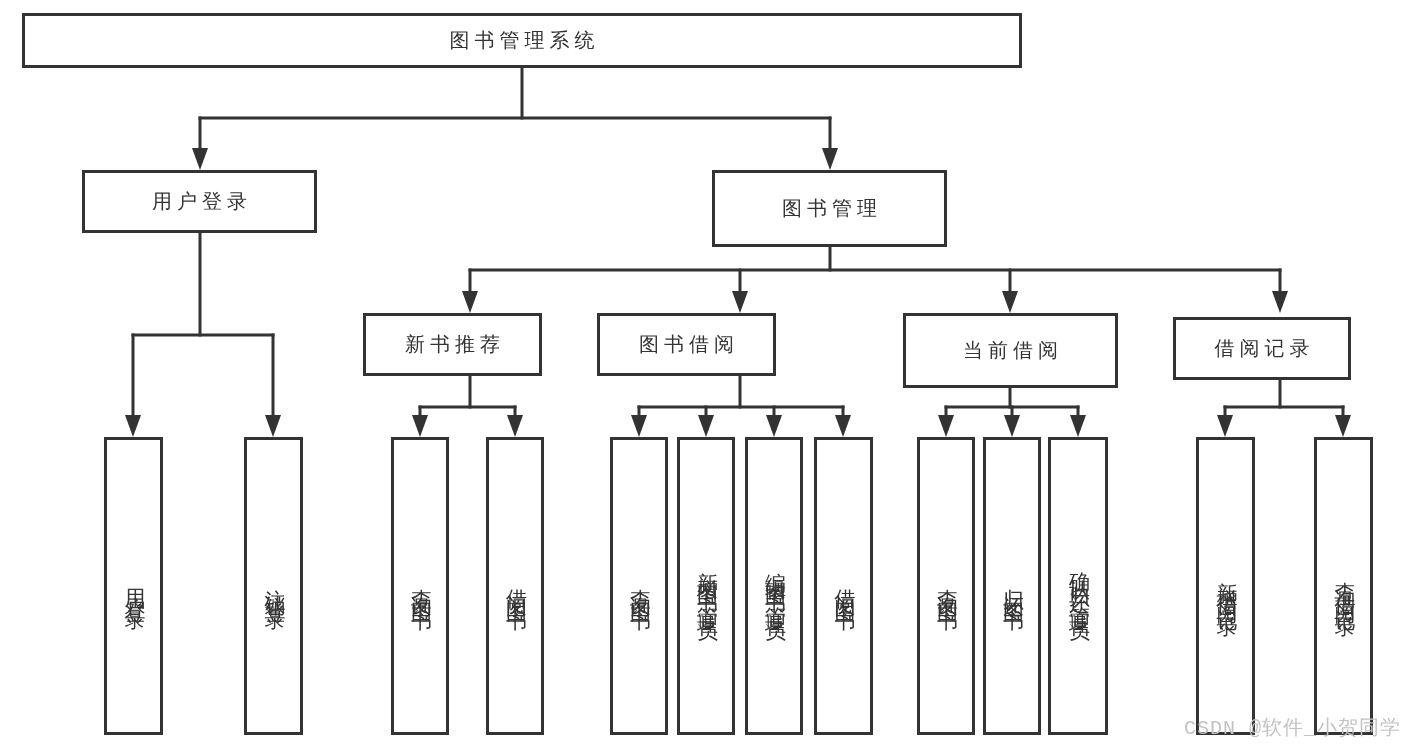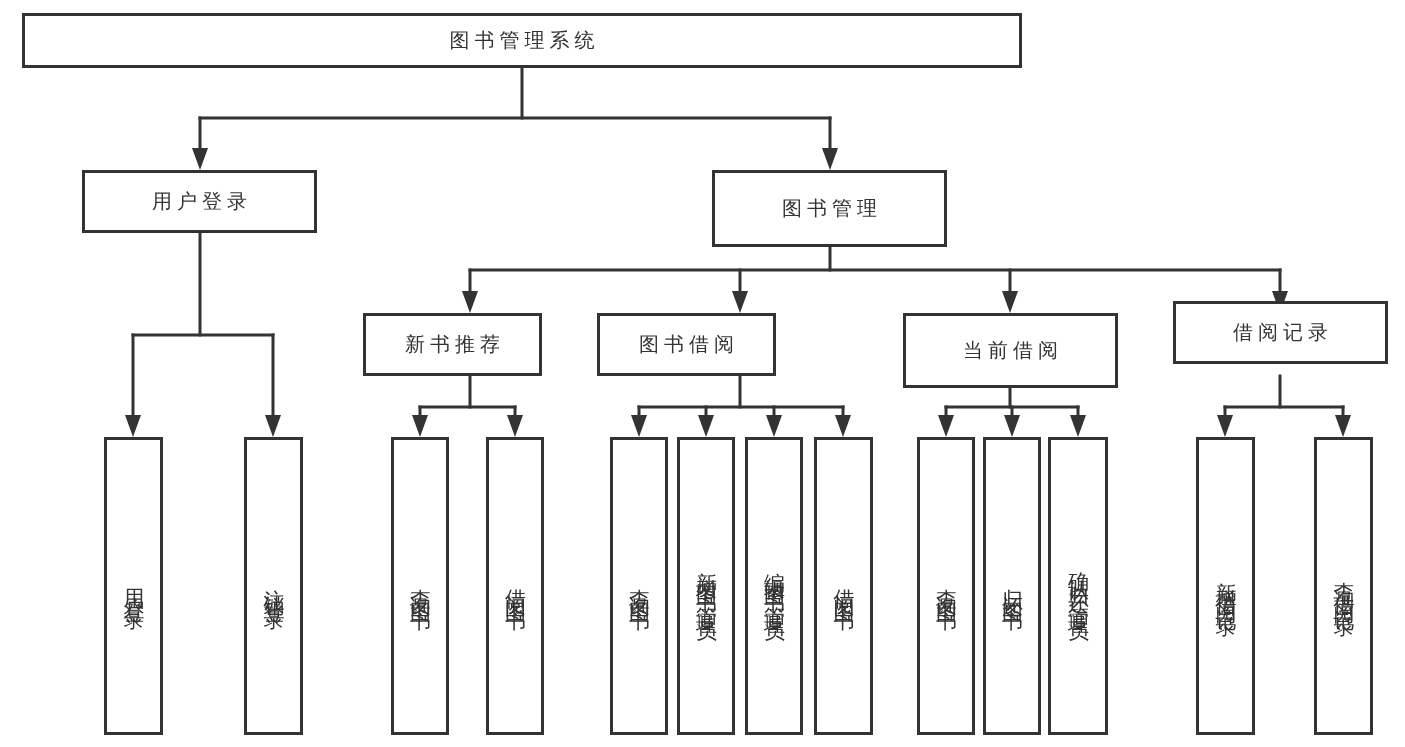--- a/index.html
+++ b/index.html
@@ -15,7 +15,7 @@
     height: 747px;
     background: var(--background);
     overflow: hidden;
-    font-family: Liberation Serif, serif;
+    font-family: Liberation Mono, monospace;
   }
   .connectors {
     position: absolute;

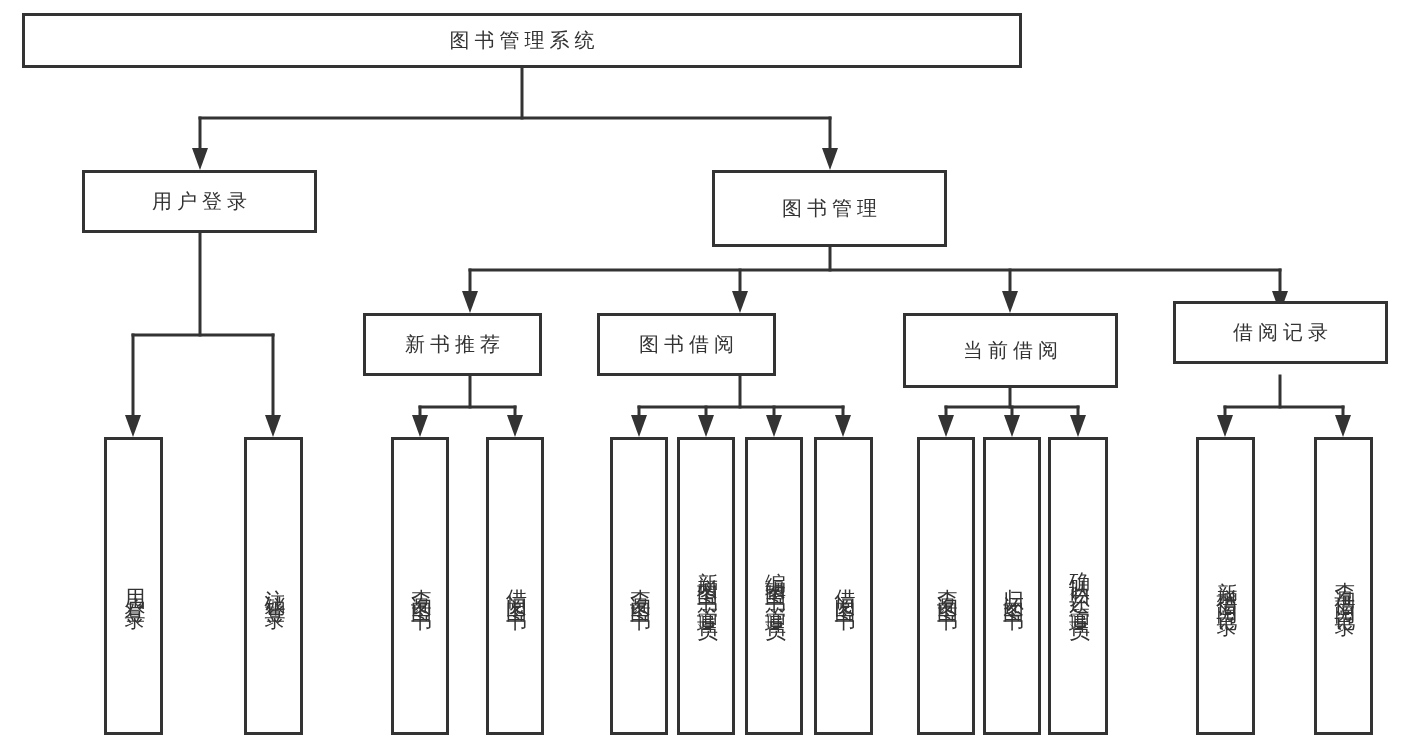--- a/index.html
+++ b/index.html
@@ -133,7 +133,7 @@
   <div class="node" style="left:363px; top:313px; width:179px; height:63px;">新书推荐</div>
   <div class="node" style="left:597px; top:313px; width:179px; height:63px;">图书借阅</div>
   <div class="node" style="left:903px; top:313px; width:215px; height:75px;">当前借阅</div>
-  <div class="node" style="left:1173px; top:301px; width:215px; height:63px;">借阅记录</div>
+  <div class="node" style="left:1173px; top:317px; width:178px; height:63px;">借阅记录</div>
 
   <div class="node leaf" style="left:104px; top:437px; width:59px; height:298px;">用户登录</div>
   <div class="node leaf" style="left:244px; top:437px; width:59px; height:298px;">注销登录</div>

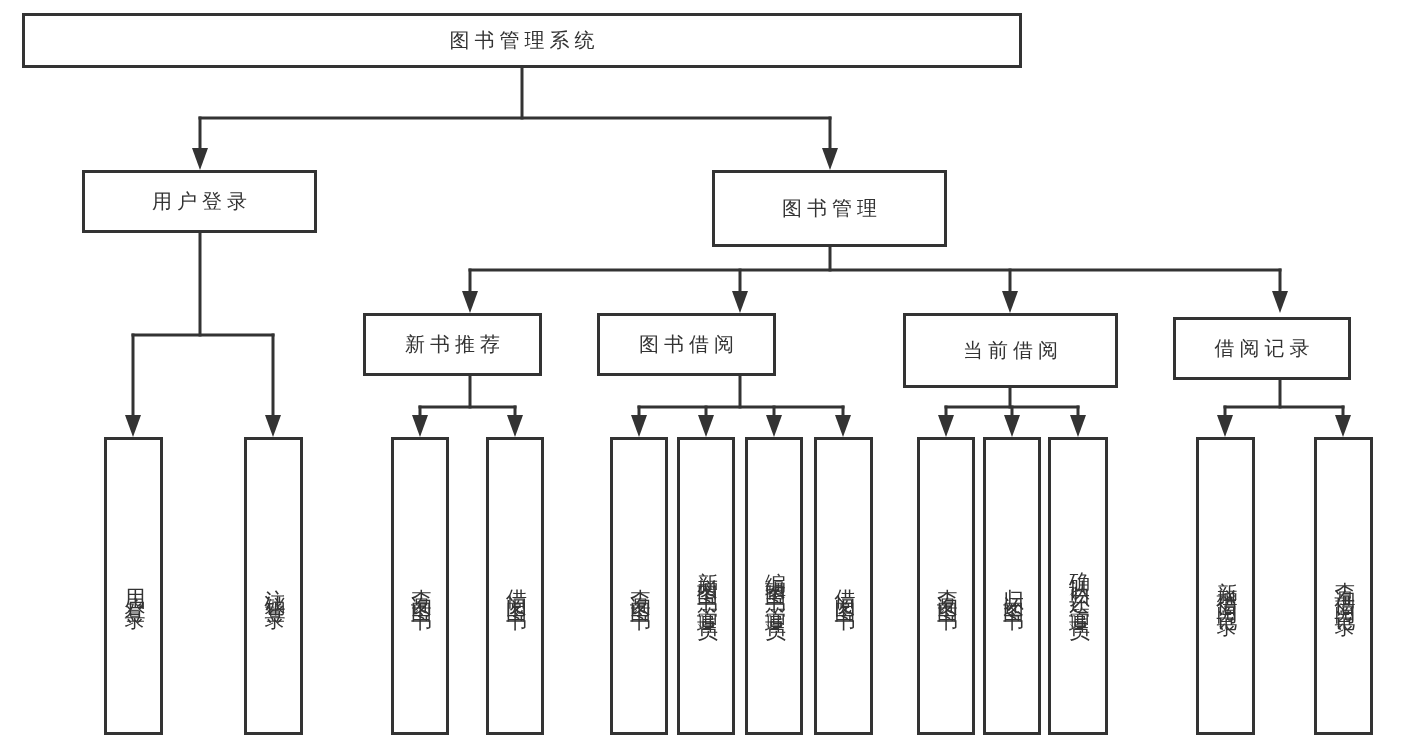--- a/index.html
+++ b/index.html
@@ -153,6 +153,7 @@
   <div class="node leaf" style="left:1196px; top:437px; width:59px; height:298px;">新增借阅记录</div>
   <div class="node leaf" style="left:1314px; top:437px; width:59px; height:298px;">查询借阅记录</div>
 
+  <div class="watermark">CSDN @软件_小贺同学</div>
 
 </div>
 

